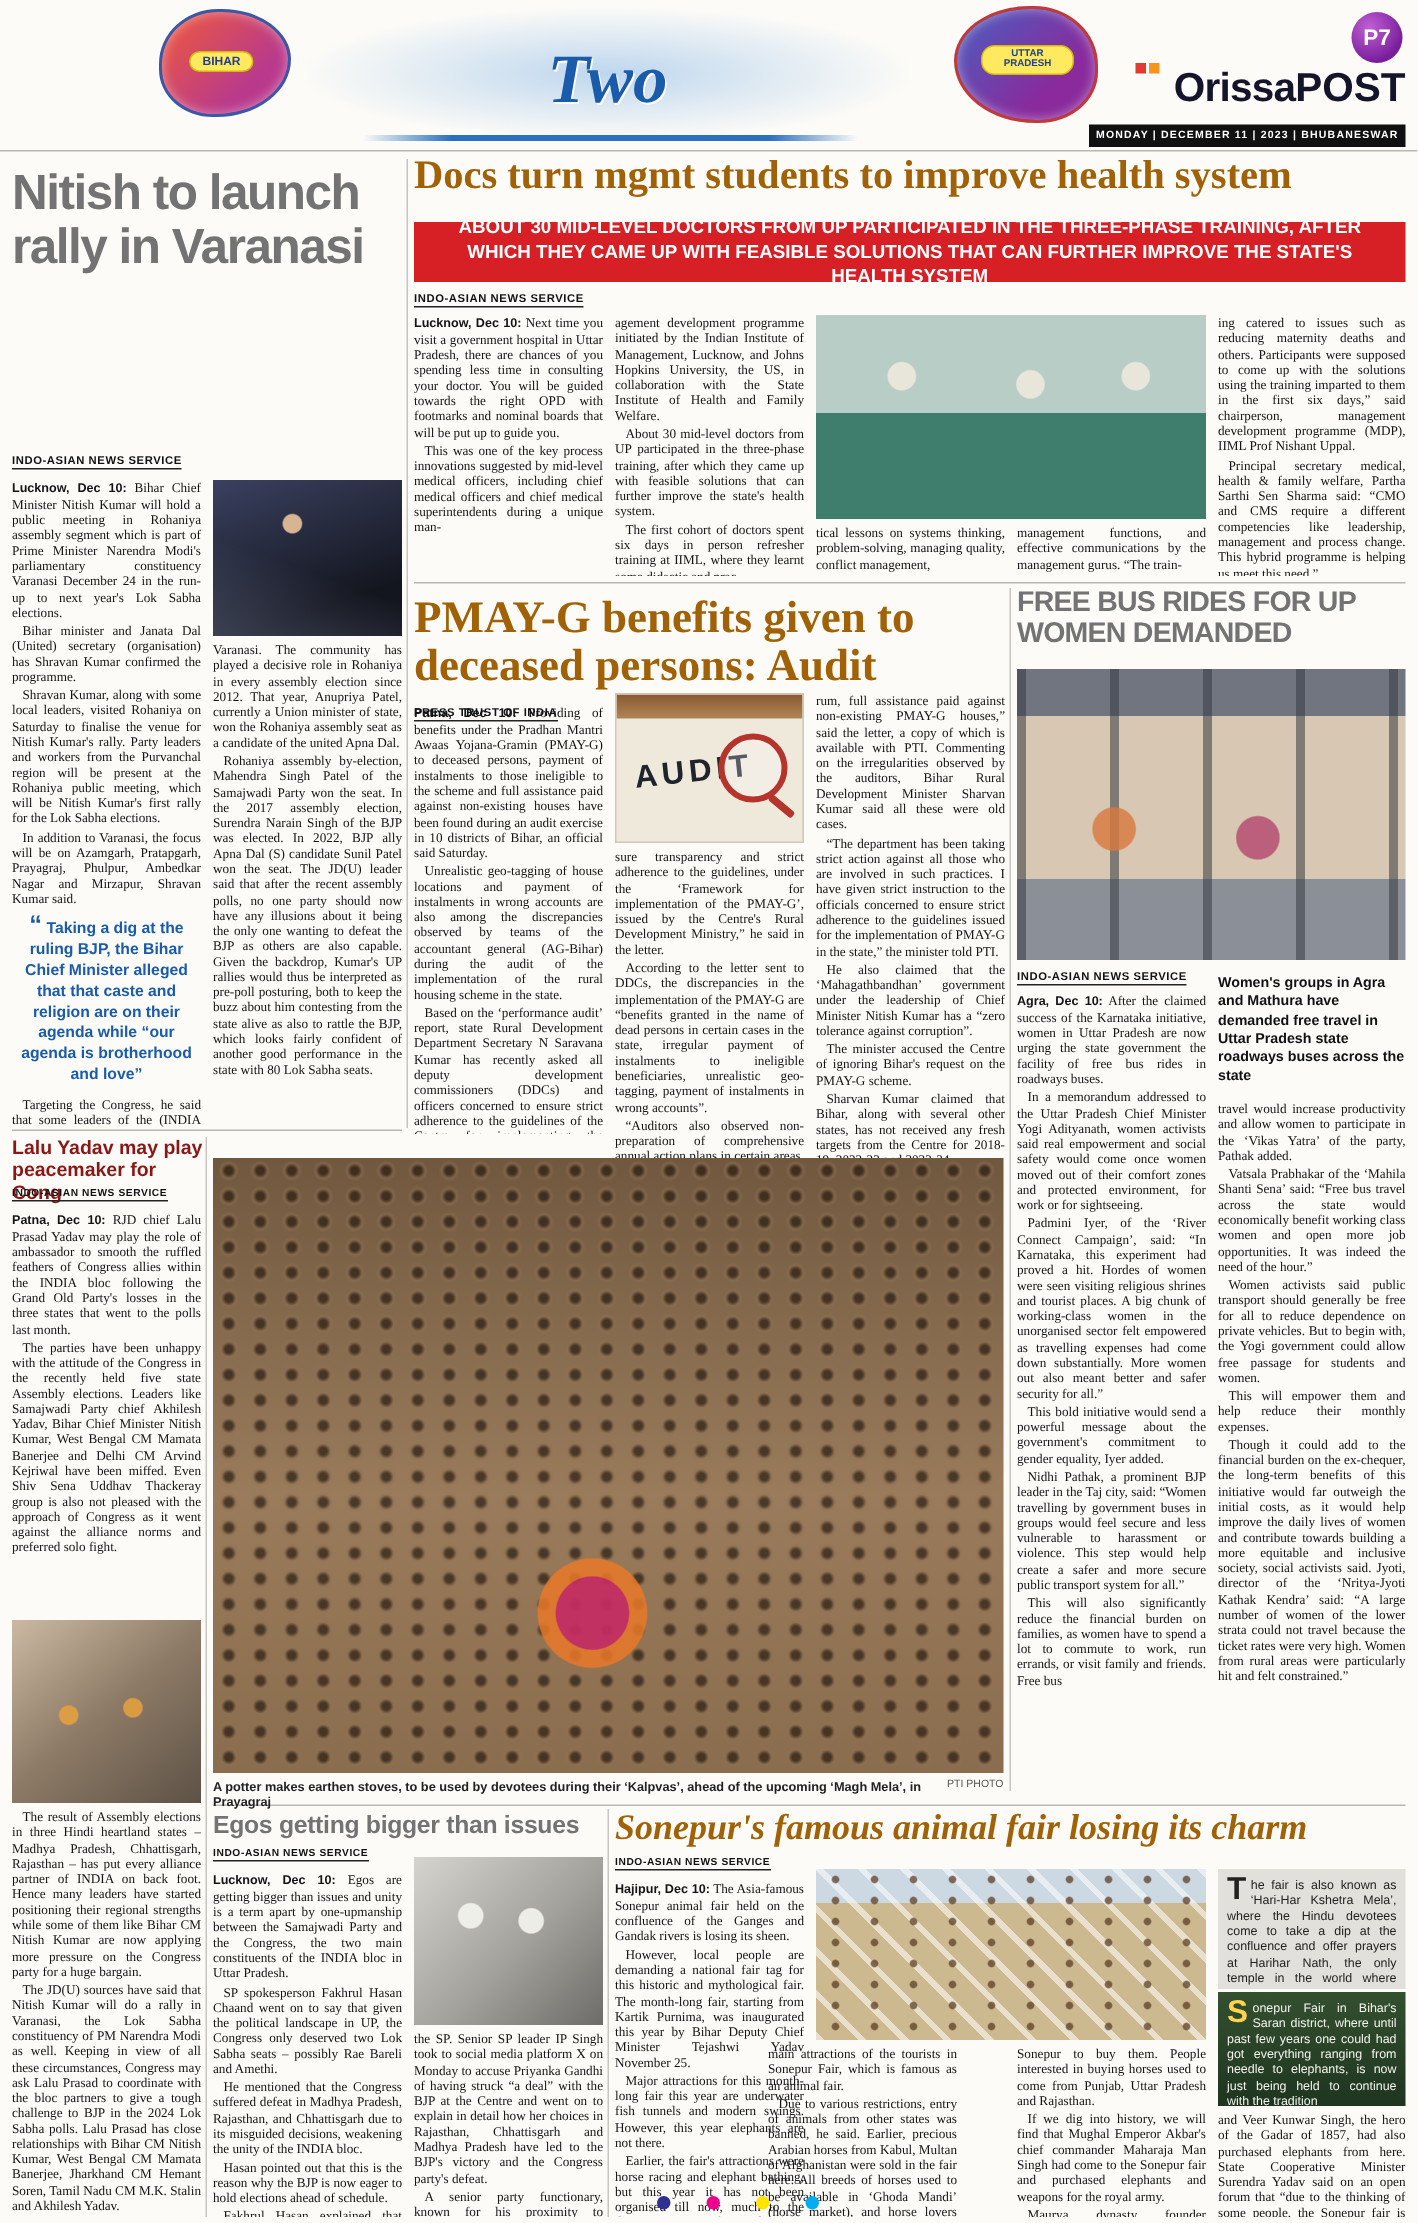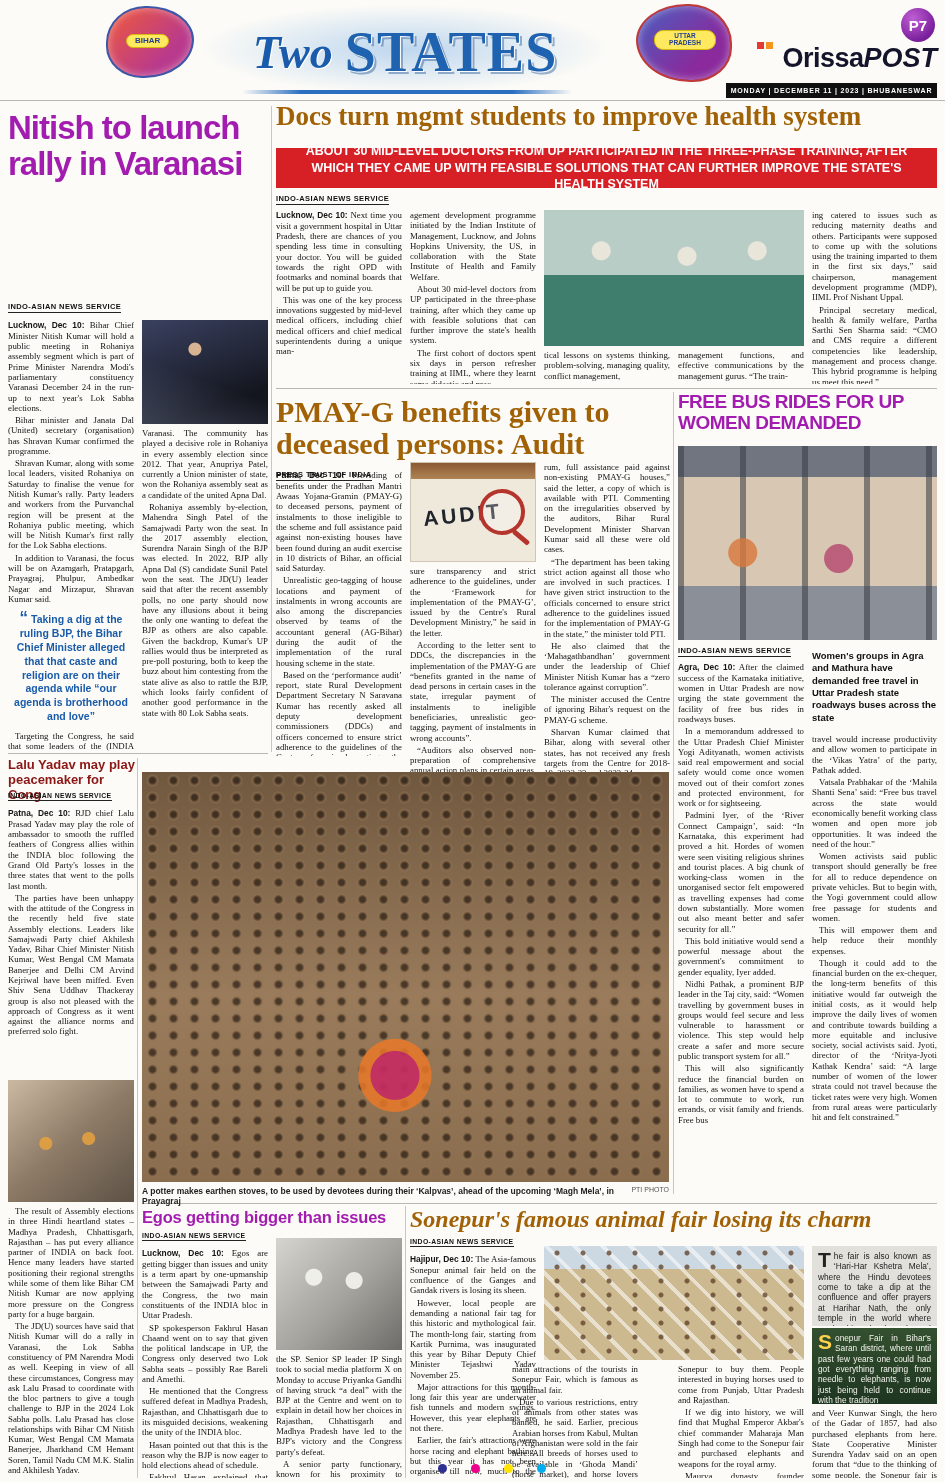--- a/index.html
+++ b/index.html
@@ -129,7 +129,6 @@
 
 <div class="abs" style="left:205px; top:12px; width:400px; height:80px; display:flex; align-items:center; justify-content:center; gap:12px;">
   <span class="t-two">Two</span>
-  <span class="t-states">STATES</span>
 </div>
 <div class="t-underbar"></div>
 

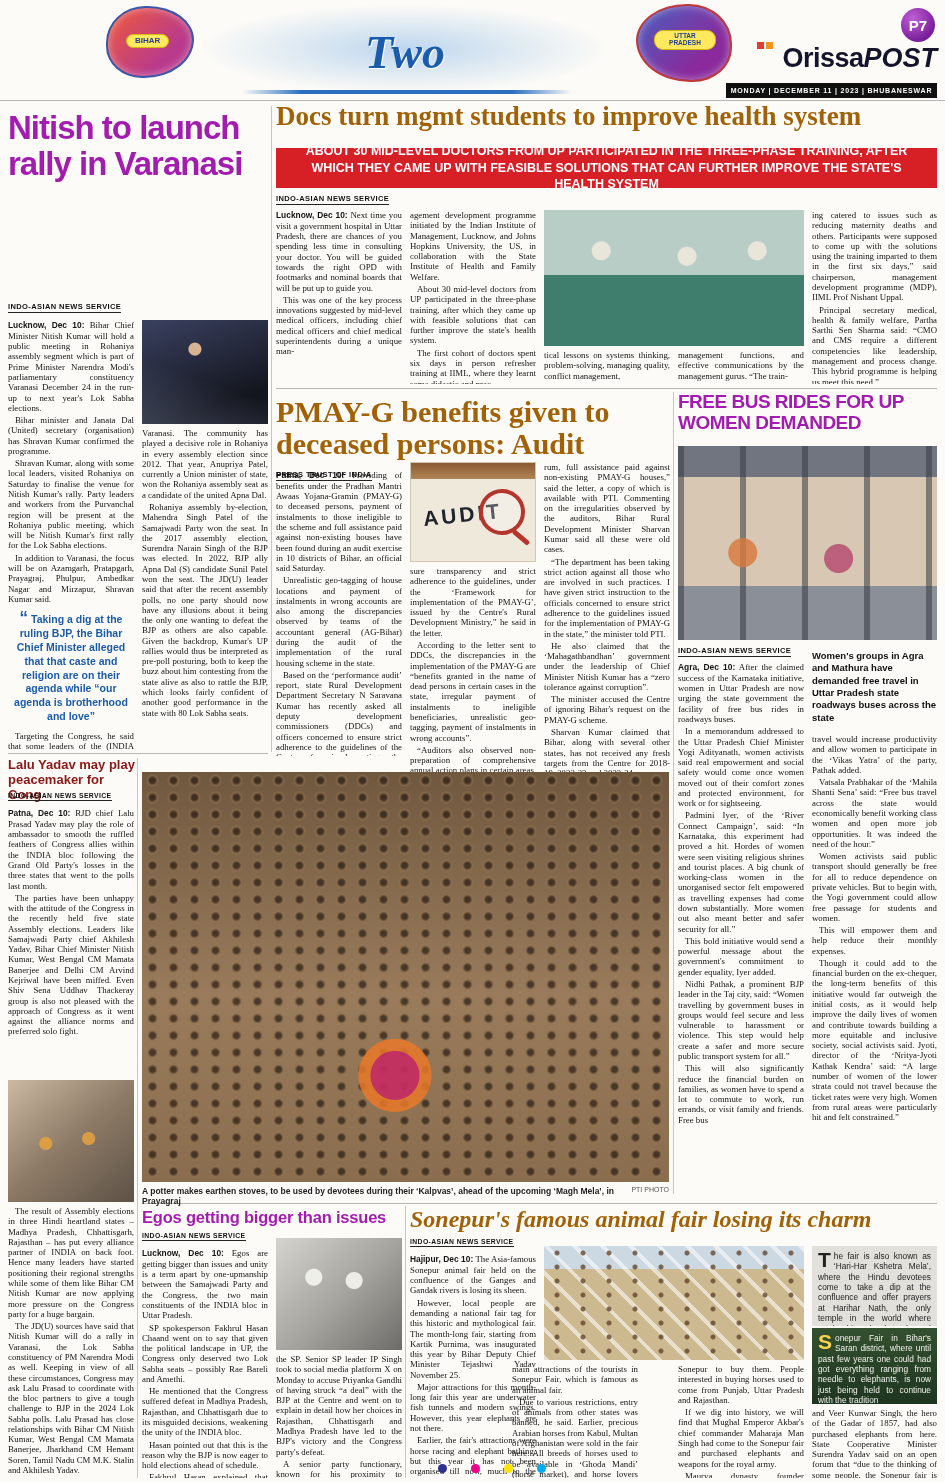--- a/index.html
+++ b/index.html
@@ -30,7 +30,7 @@
   .brand { position:absolute; left:700px; top:42px; width:237px; text-align:right;
            font-family:"Liberation Sans",sans-serif; font-weight:bold; color:#14142b;
            font-size:27px; letter-spacing:-.5px; }
-  .brand .post { letter-spacing:0;font-style:italic; }
+  .brand .post { letter-spacing:0; }
   .brandmark { display:inline-block; width:7px; height:7px; margin-right:2px; vertical-align:18px; }
   .datebar { position:absolute; left:726px; top:83px; width:211px; height:15px; background:#101010;
              color:#fff; font-family:"Liberation Sans",sans-serif; font-size:7px; font-weight:bold;

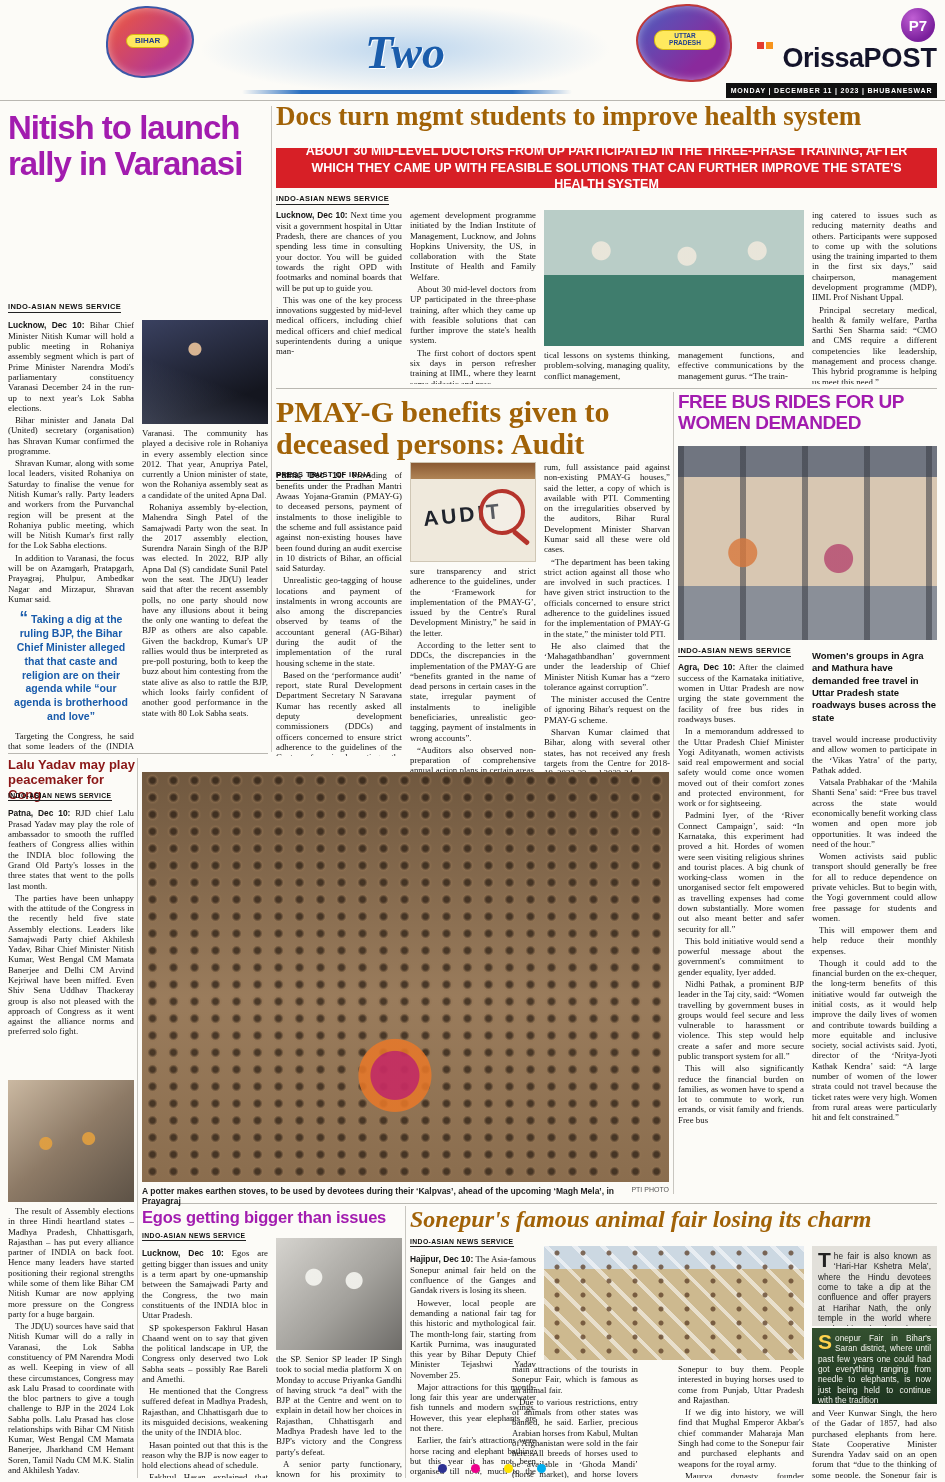--- a/index.html
+++ b/index.html
@@ -38,7 +38,7 @@
 
   
   .hl-serif { font-family:"Liberation Serif",serif; font-weight:bold; color:#a16207; }
-  .hl-sans  { font-family:"Liberation Sans",sans-serif; font-weight:bold; color:#a21caf; }
+  .hl-sans  { font-family:"Liberation Sans",sans-serif; font-weight:bold; color:#737373; }
   .byline { position:absolute; font-family:"Liberation Sans",sans-serif; font-weight:bold;
             font-size:7.5px; letter-spacing:.4px; color:#111; border-bottom:1px solid #222;
             padding-bottom:1px; }

